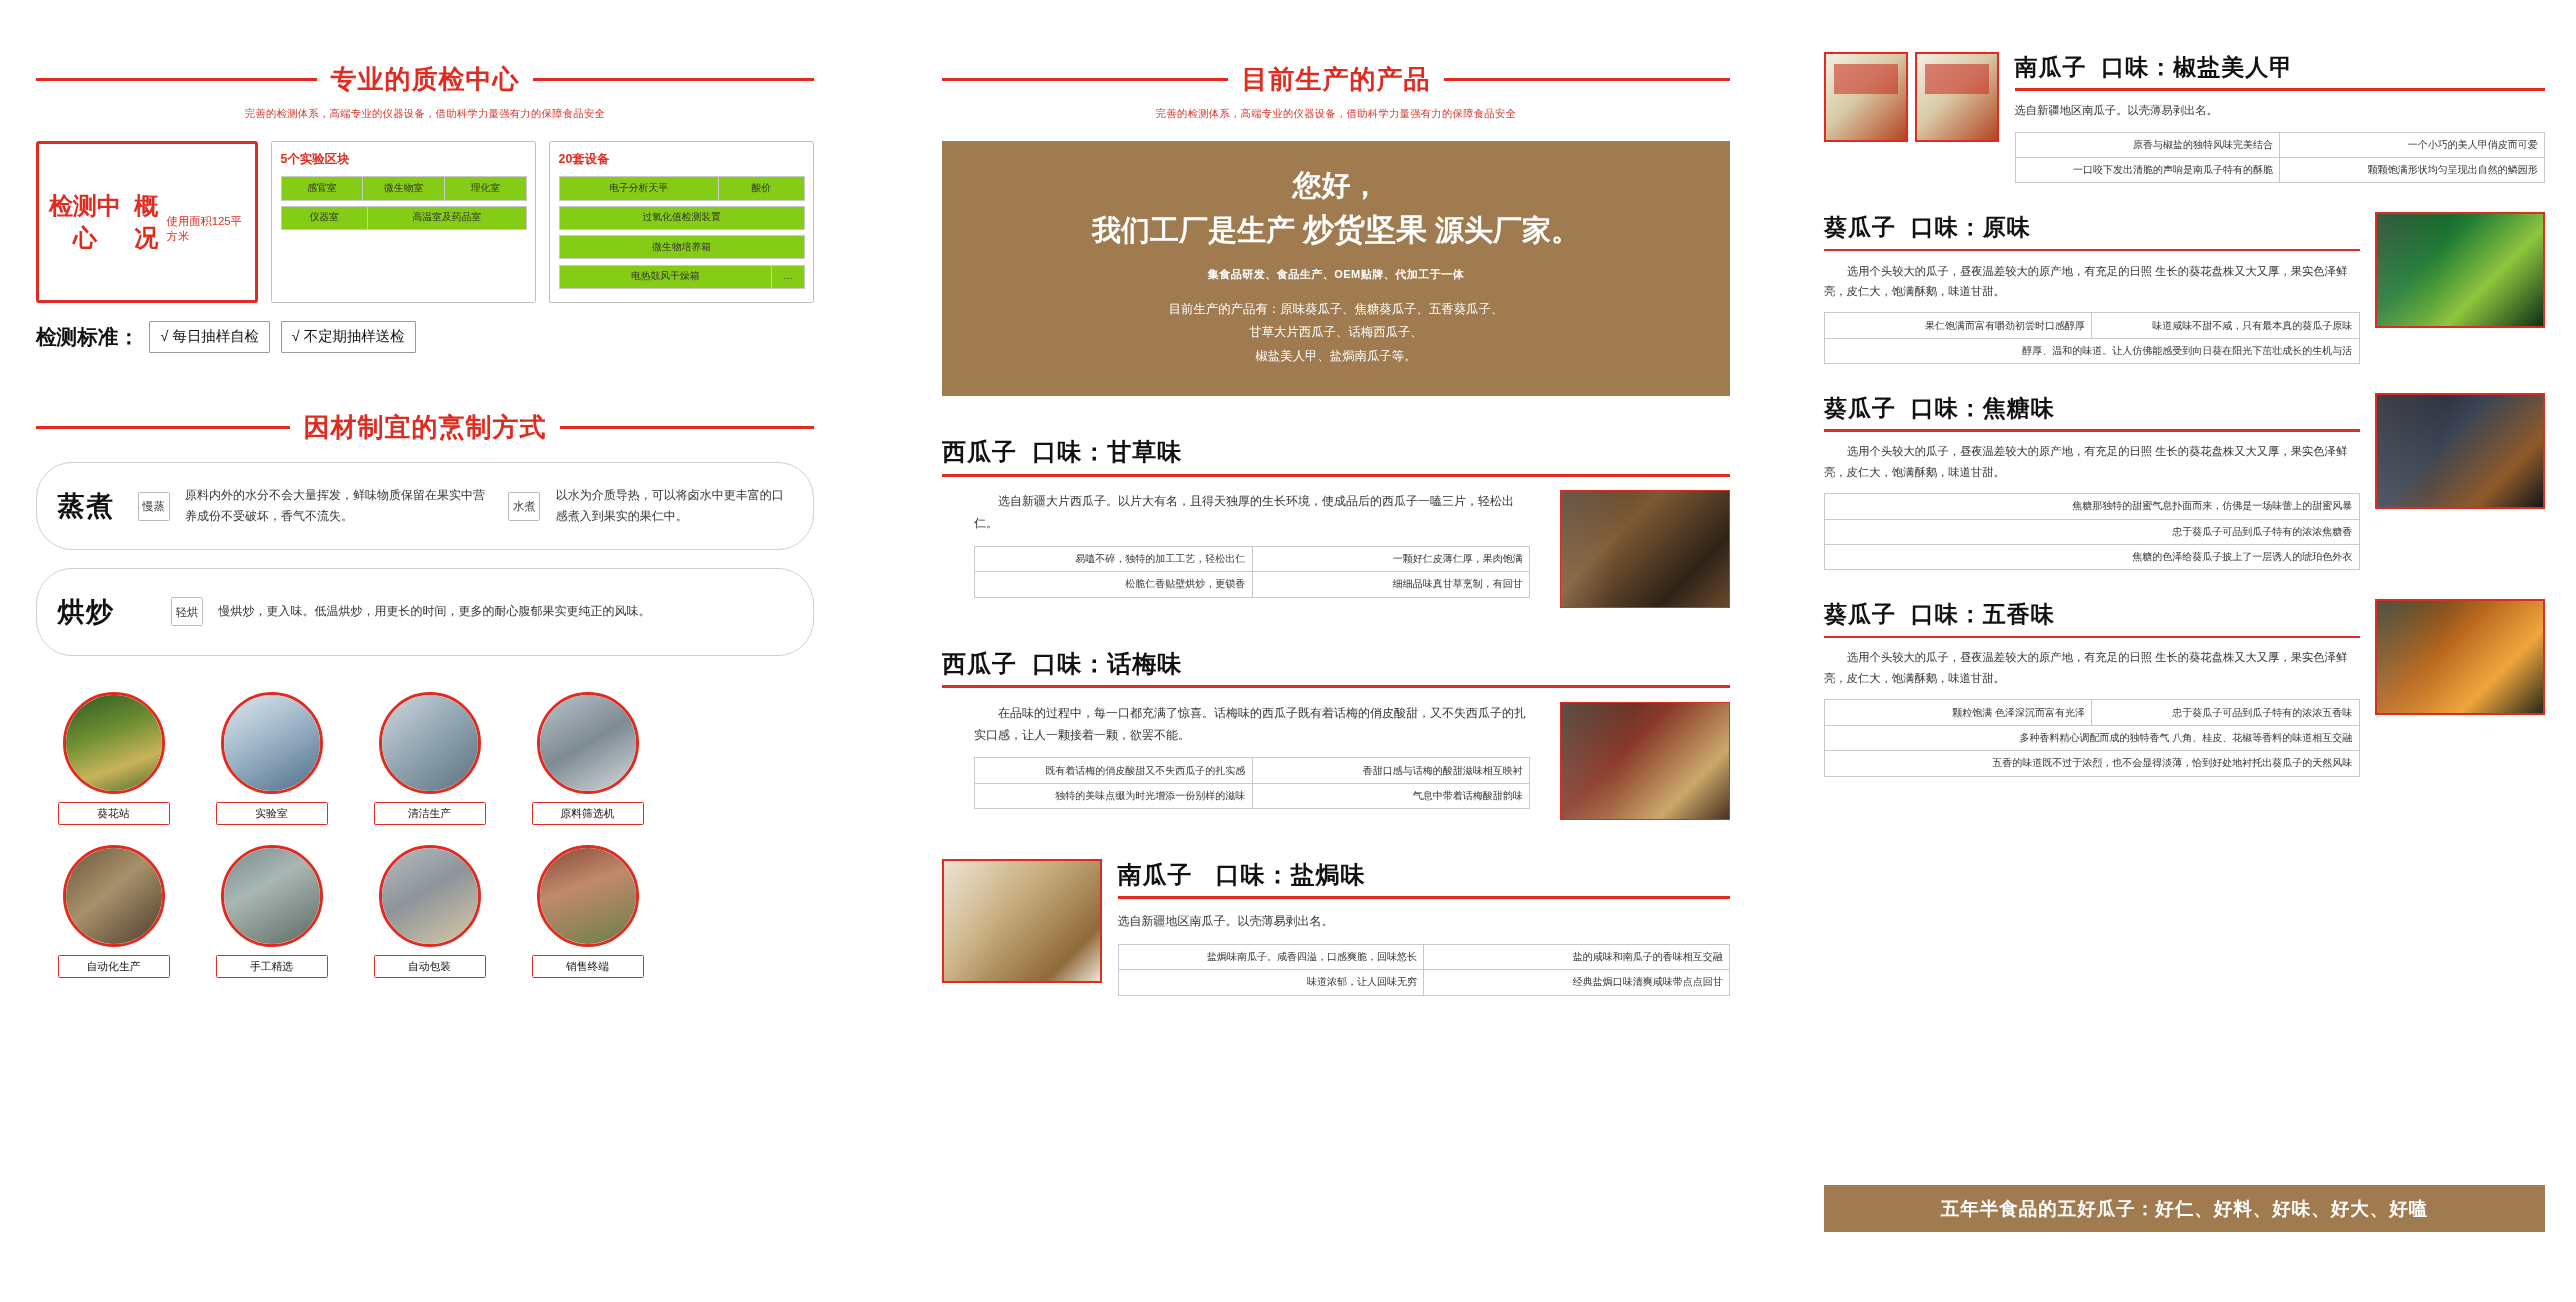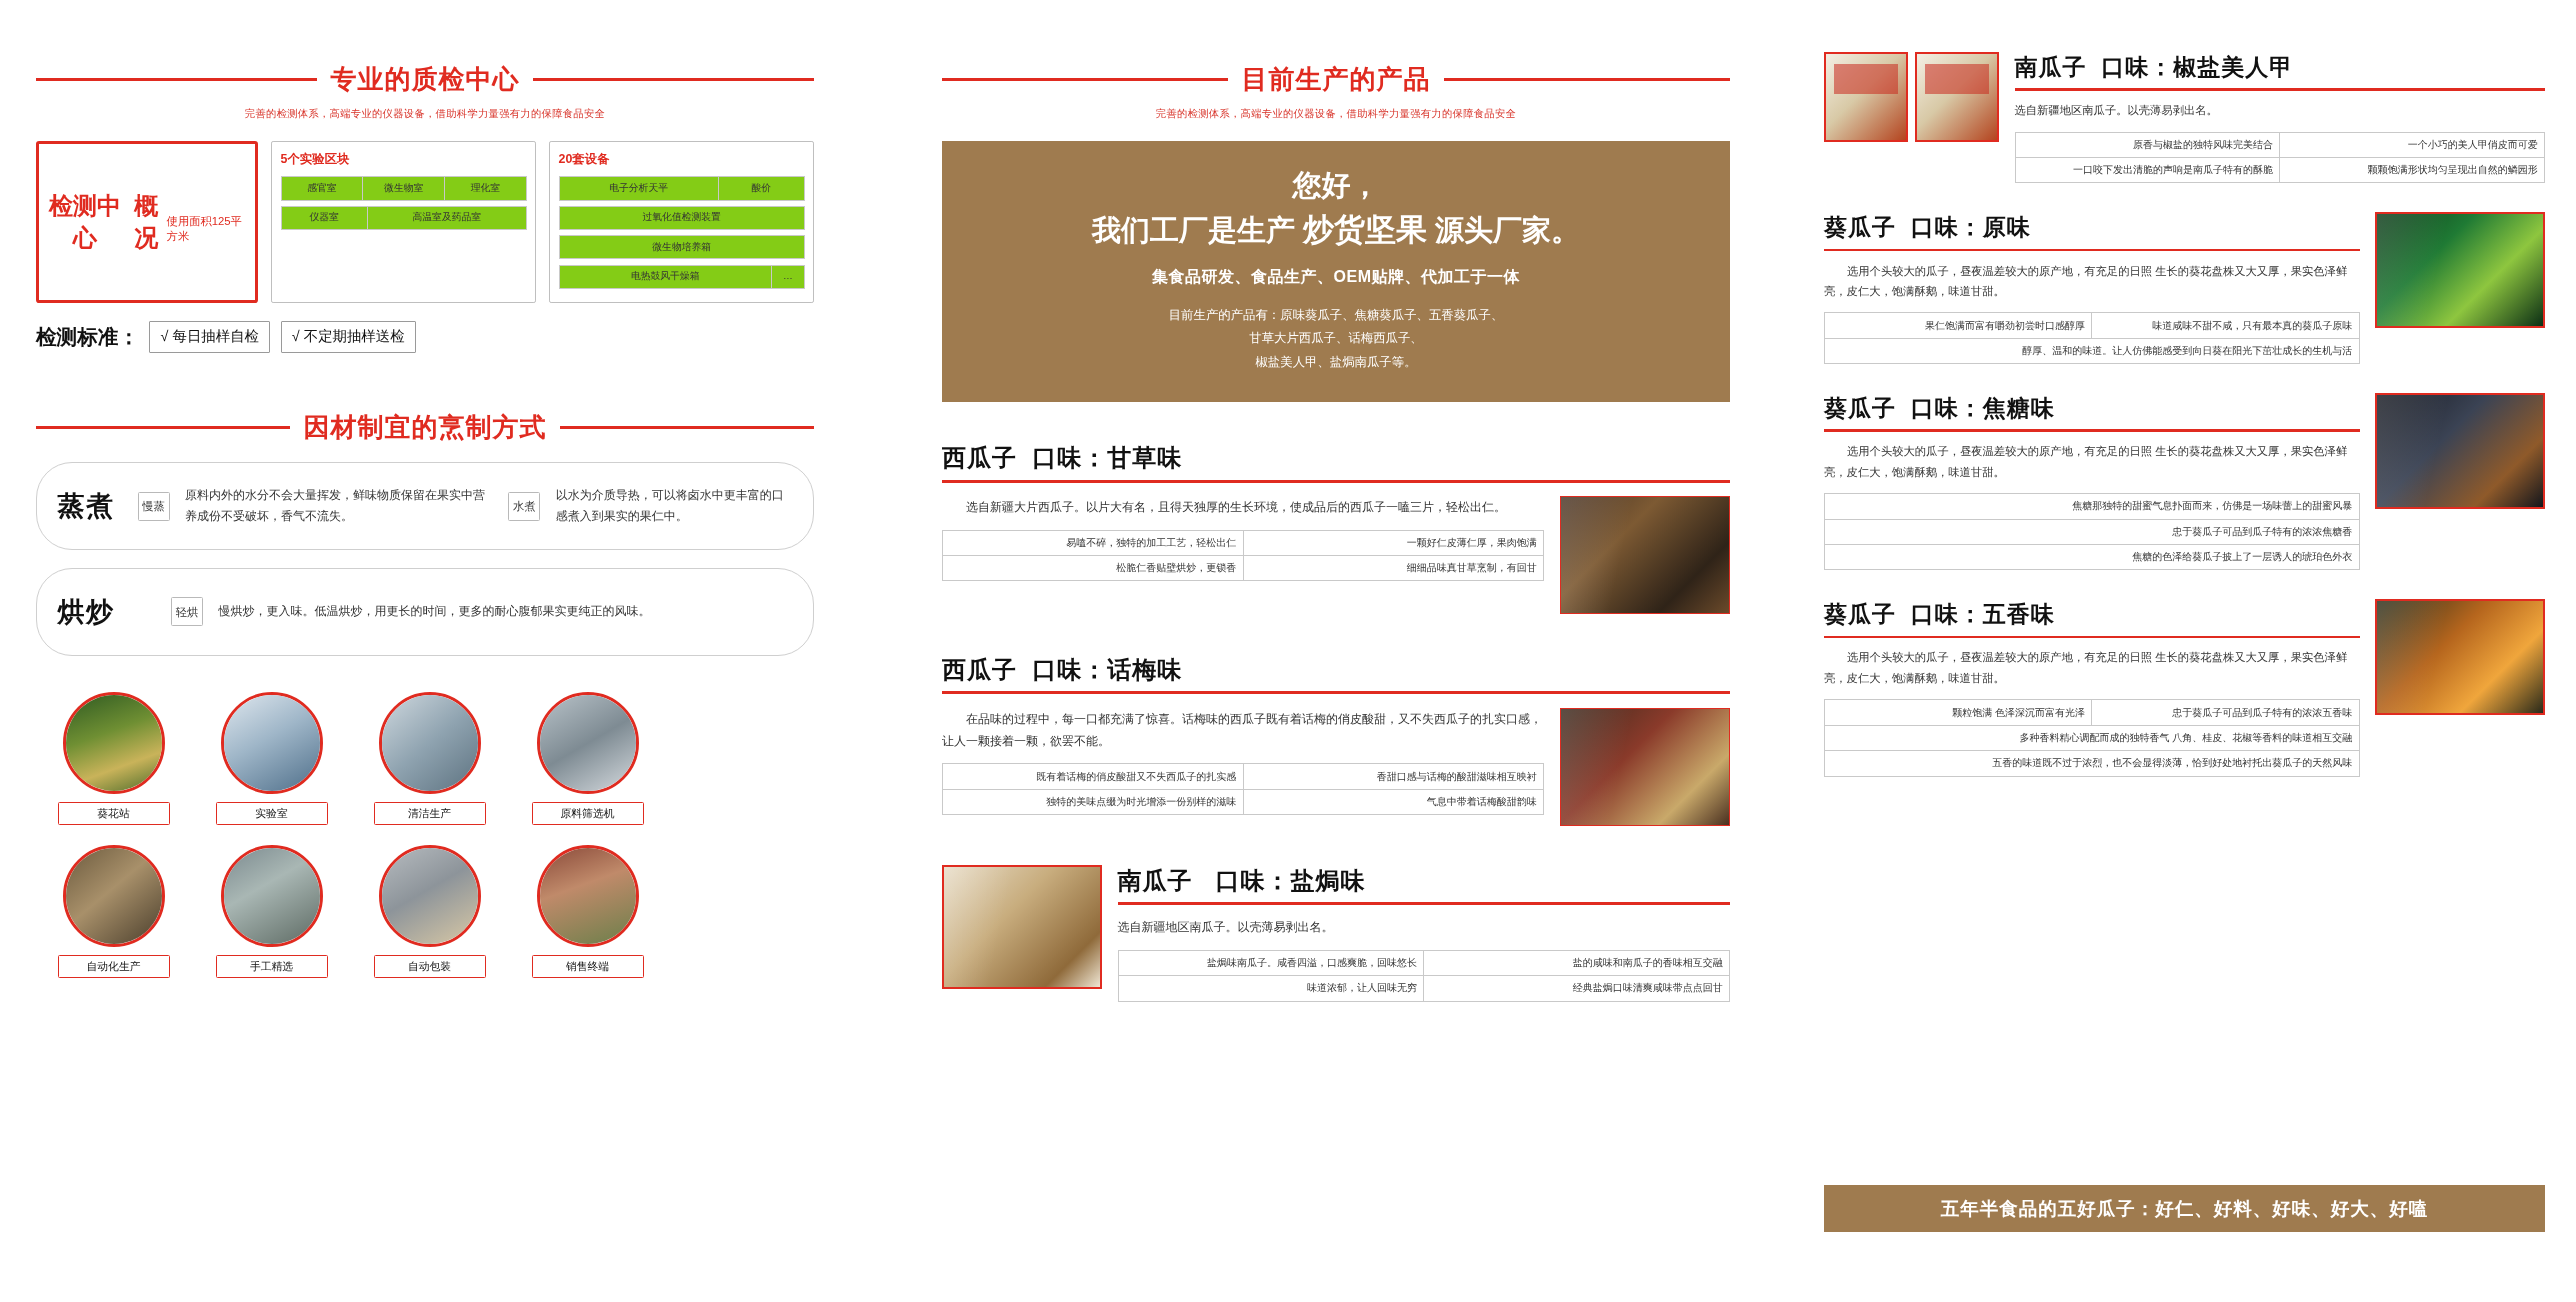--- a/index.html
+++ b/index.html
@@ -104,7 +104,7 @@
   }
   .hero .h1 { font-size: 29px; font-weight:bold; line-height:1.5; }
   .hero .h1 .big { font-size: 31px; }
-  .hero .h2 { font-size: 16px; font-weight:bold; margin-top: 13.4px; letter-spacing:0.5px; }
+  .hero .h2 { font-size: 11px; font-weight:bold; margin-top: 13.4px; letter-spacing:0.5px; }
   .hero .h3 { font-size: 12.4px; margin-top: 15.5px; line-height:1.9; }
 
   .prod { margin-top: 40px; position: relative; }

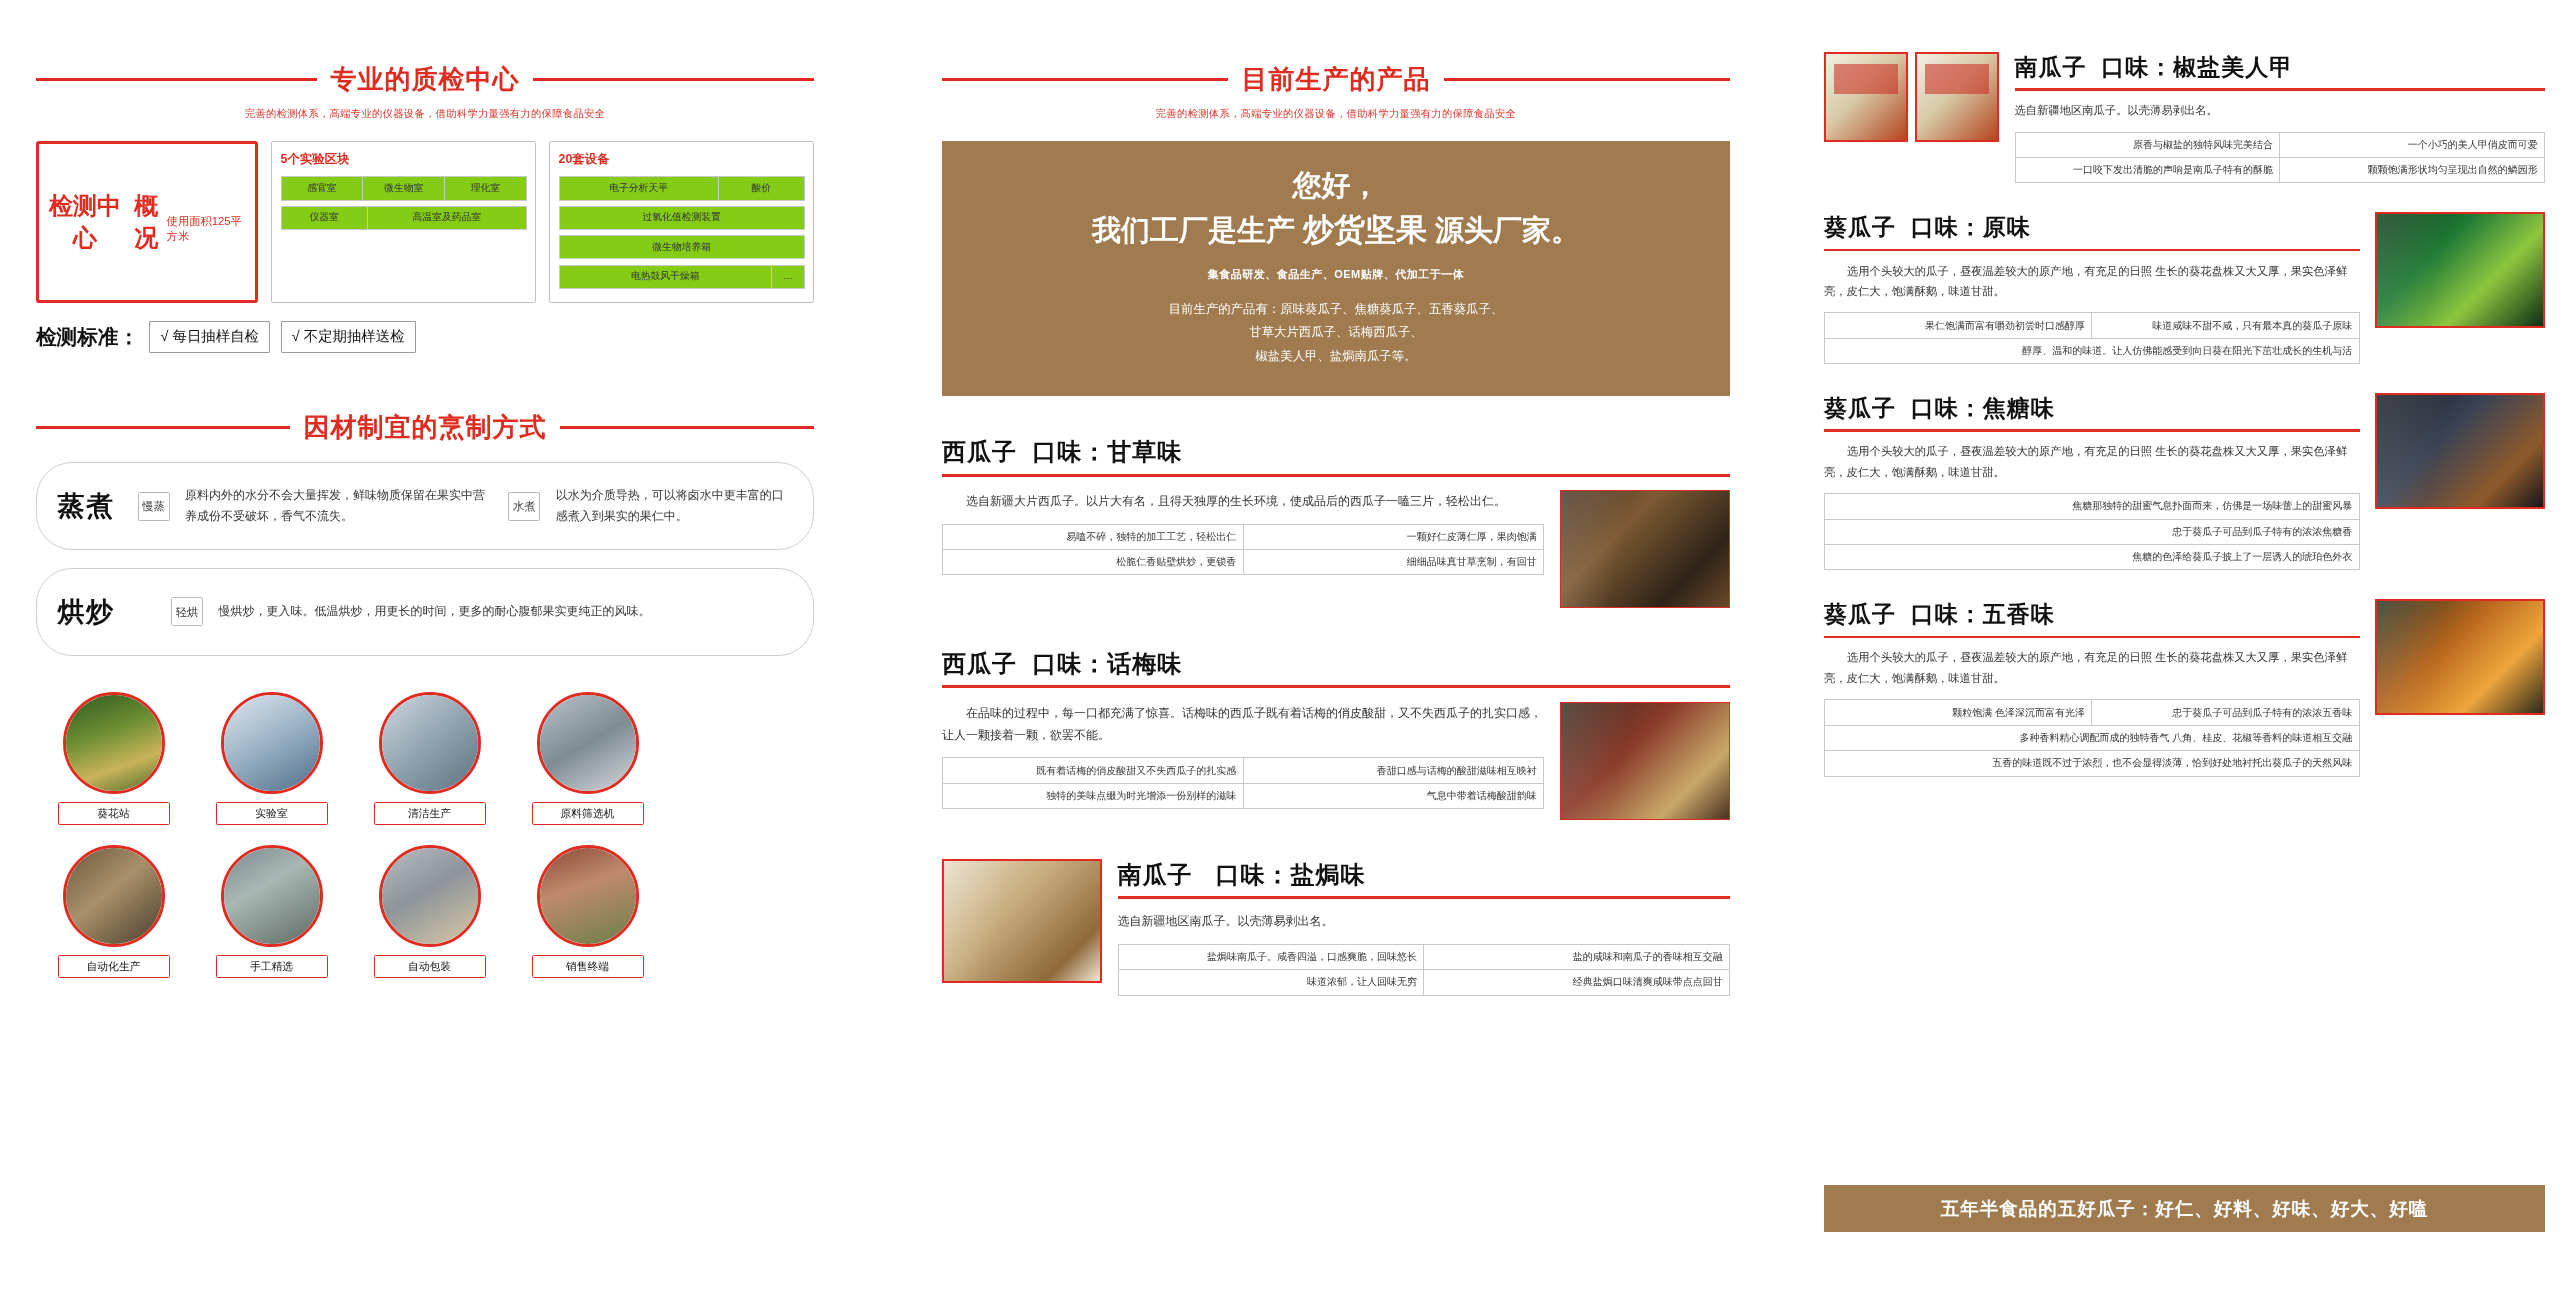--- a/index.html
+++ b/index.html
@@ -115,7 +115,7 @@
   }
   .prod-title .kw { color:#111; }
   .prod-underline { height: 3.1px; background:#e02b20; margin-top: 5.2px; width: 100%; }
-  .prod-body { display:flex; gap: 16px; margin-top: 13.4px; }
+  .prod-body { display:flex; gap: 30px; margin-top: 13.4px; margin-left: 32px; }
   .prod-left { flex: 1 1 auto; }
   .prod-desc { font-size: 12px; line-height:1.85; color:#333; text-indent: 24px; }
   .tbl { margin-top: 11.3px; }

